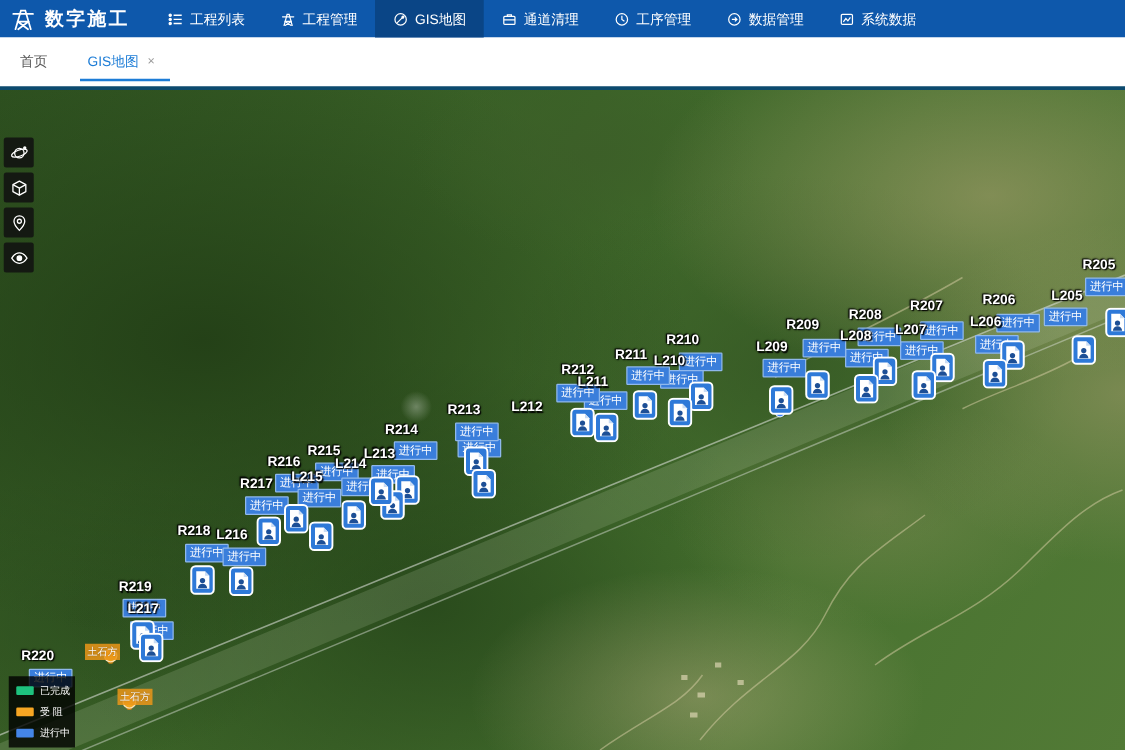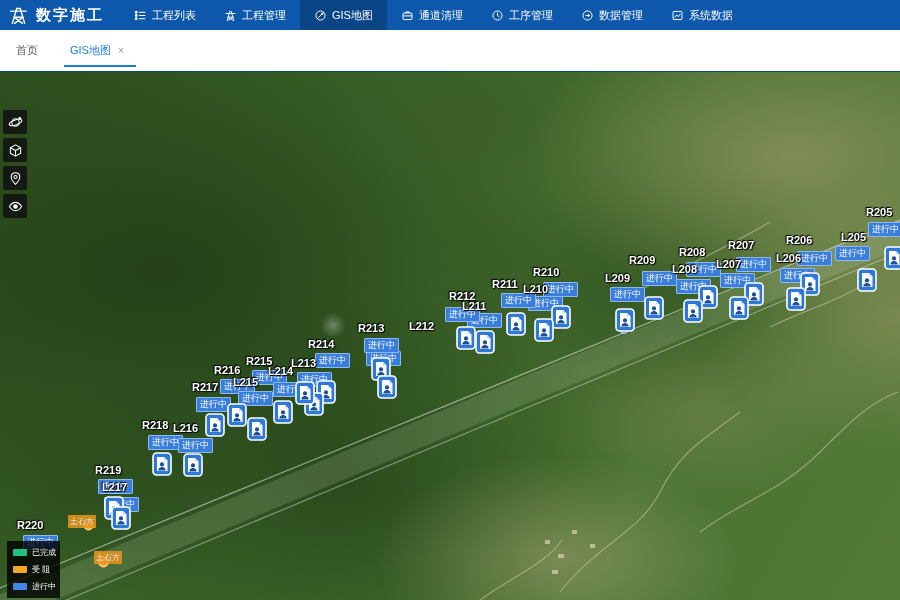--- a/index.html
+++ b/index.html
@@ -17,7 +17,7 @@
   .nav-item.active { background:#0a4586; }
 
   
-  .tabbar { height:42px; background:#fff; border-bottom:1px solid #0c4a6e;
+  .tabbar { height:42px; background:#fff; border-bottom:3px solid #0c4a6e;
     display:flex; align-items:stretch; padding-left:14px; gap:28px; }
   .tab { position:relative; display:flex; align-items:center; font-size:11px; color:#595959; cursor:pointer; padding:0 2px; }
   .tab.active { color:#1c7cd6; }

